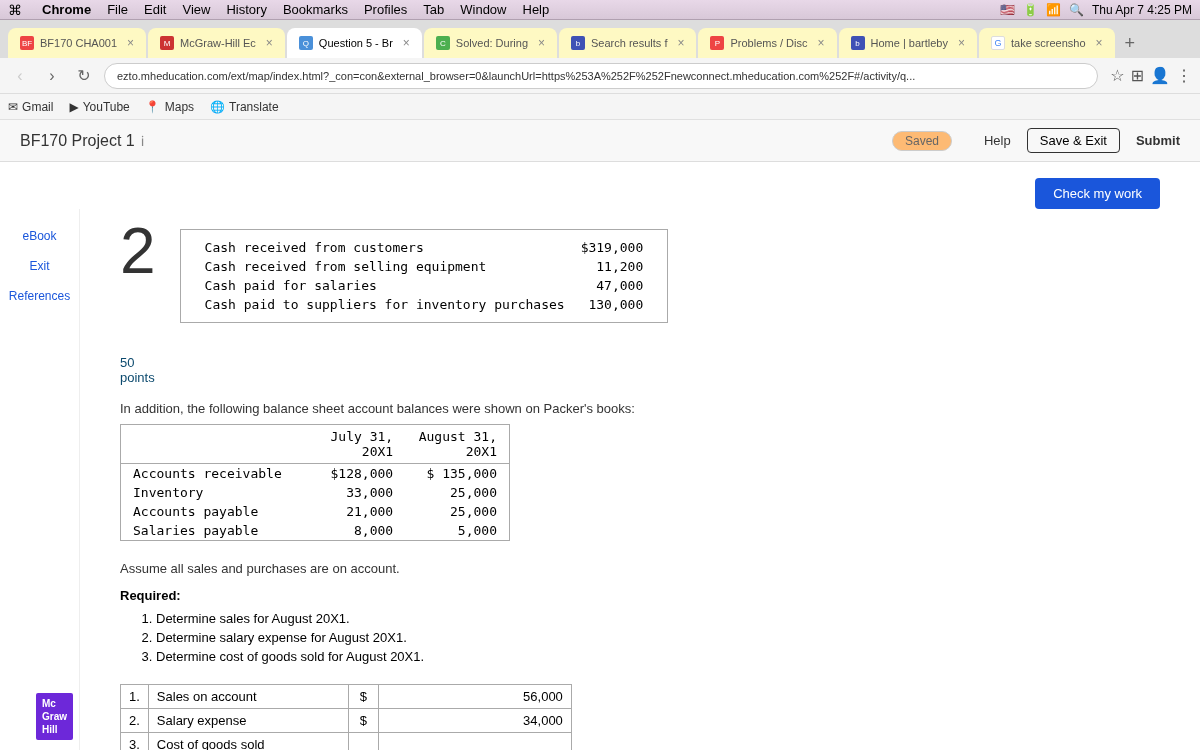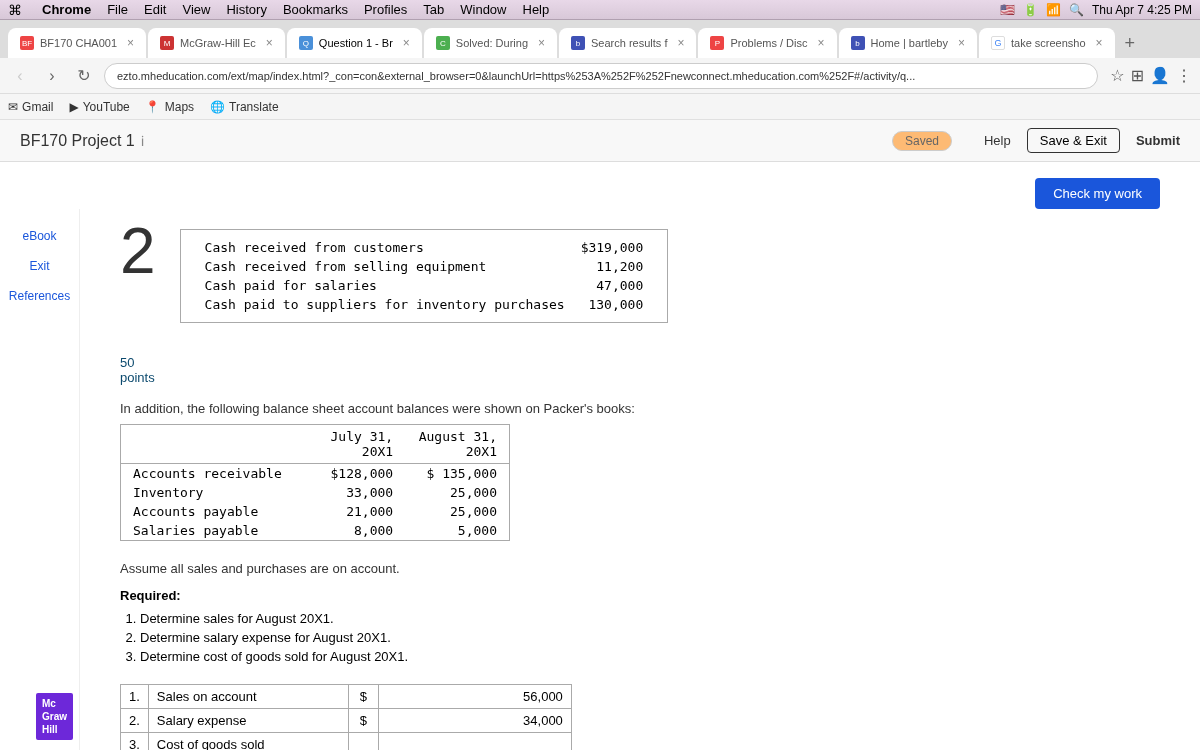--- a/index.html
+++ b/index.html
@@ -49,7 +49,7 @@
       text-overflow: ellipsis;
     }
     .tab.active { background: #fff; }
-    .tab.inactive { background: #ffffff; color: #555; }
+    .tab.inactive { background: #fef9c3; color: #555; }
     .tab-icon { width: 14px; height: 14px; border-radius: 2px; flex-shrink: 0; }
     .tab-icon.bf170 { background: #e44; font-size: 8px; color: white; display:flex; align-items:center; justify-content:center; }
     .tab-icon.mcgraw { background: #c33; font-size: 8px; color: white; display:flex; align-items:center; justify-content:center; }

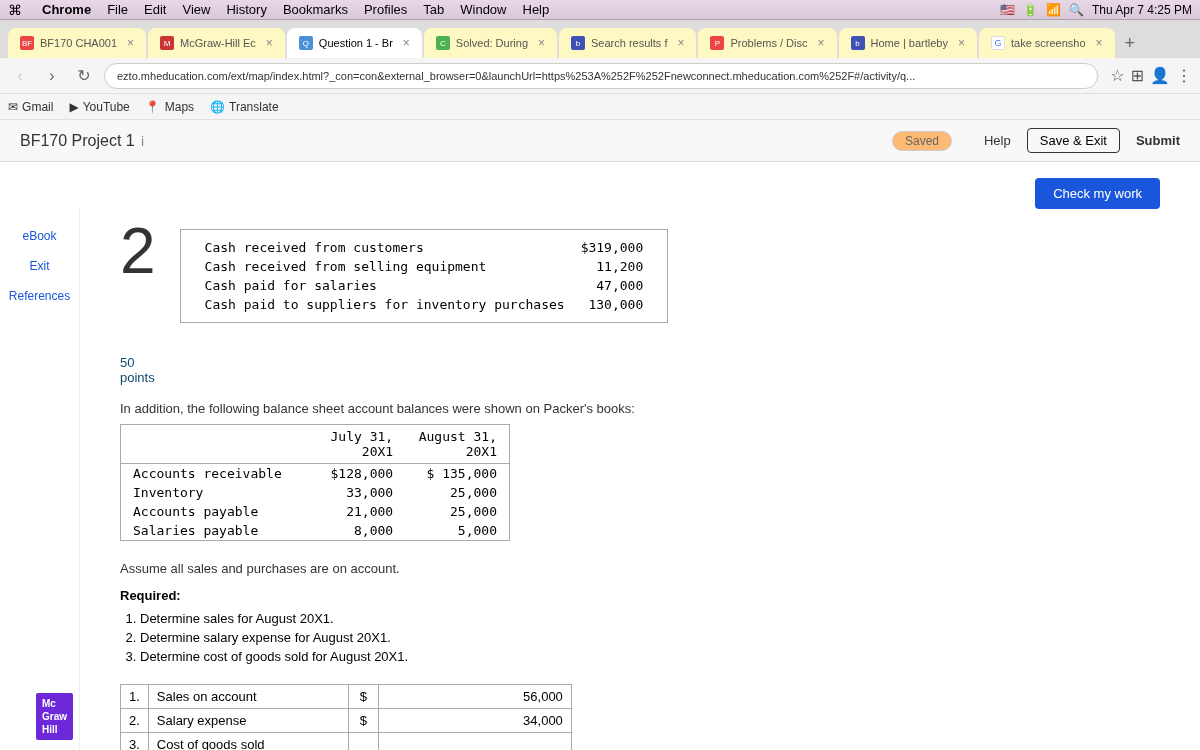--- a/index.html
+++ b/index.html
@@ -307,7 +307,7 @@
     </div>
     <div class="tab active">
       <div class="tab-icon question">Q</div>
-      <span>Question 1 - Br</span>
+      <span>Question 5 - Br</span>
       <span class="tab-close">×</span>
     </div>
     <div class="tab inactive">

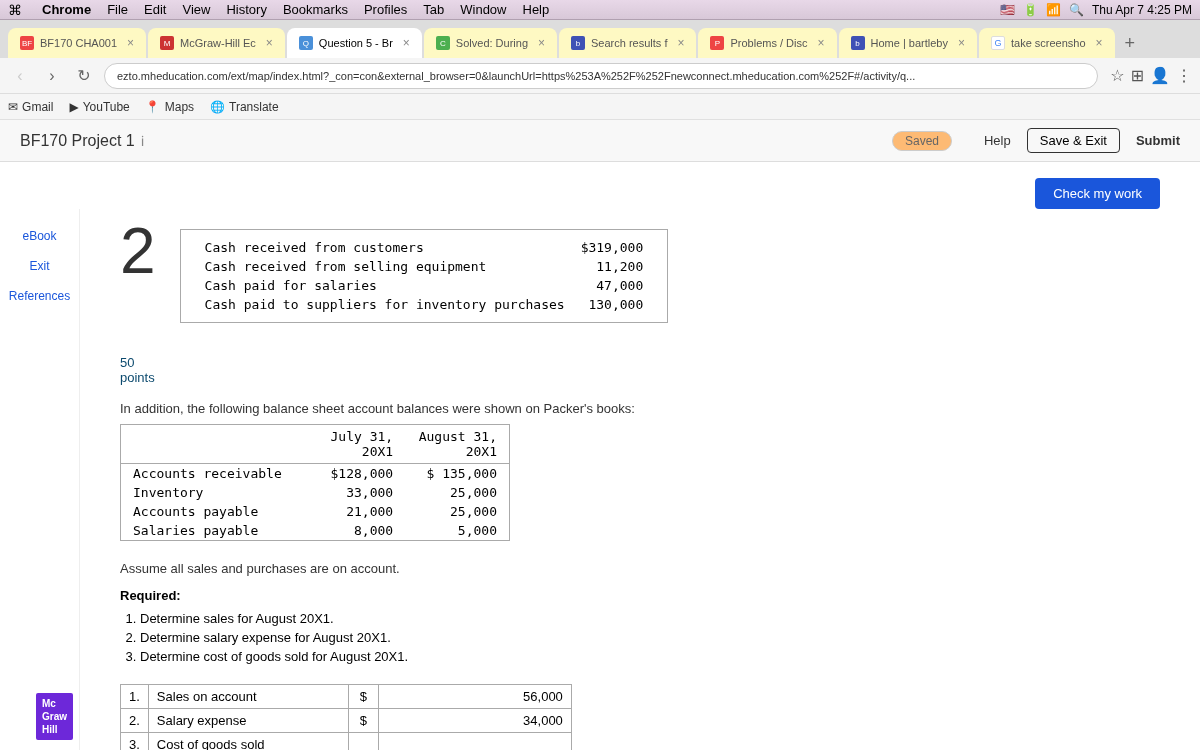--- a/index.html
+++ b/index.html
@@ -230,7 +230,7 @@
 
     .paragraph { font-size: 13px; color: #333; margin: 16px 0 8px 0; }
     .required-label { font-size: 13px; font-weight: 700; margin: 12px 0 8px 0; }
-    .req-list { font-size: 13px; margin-left: 20px; }
+    .req-list { font-size: 13px; margin-left: 36px; }
     .req-list li { margin-bottom: 4px; }
 
     

